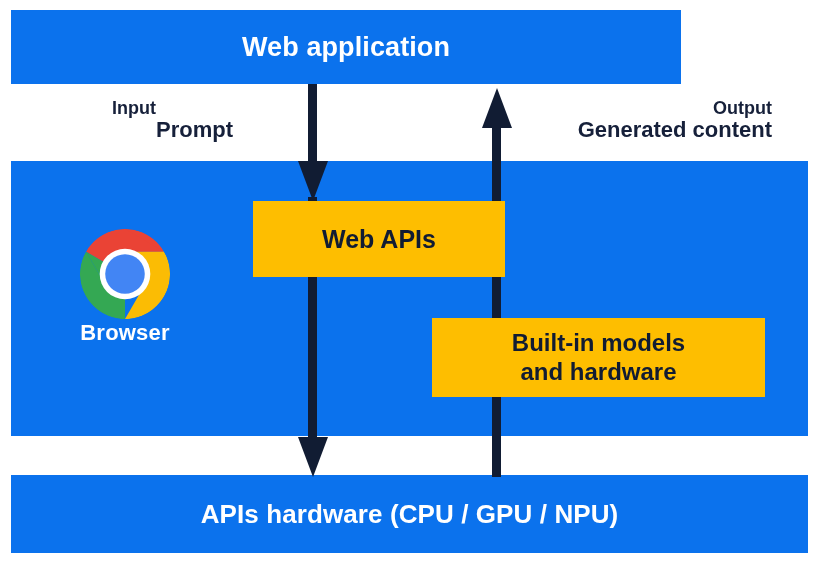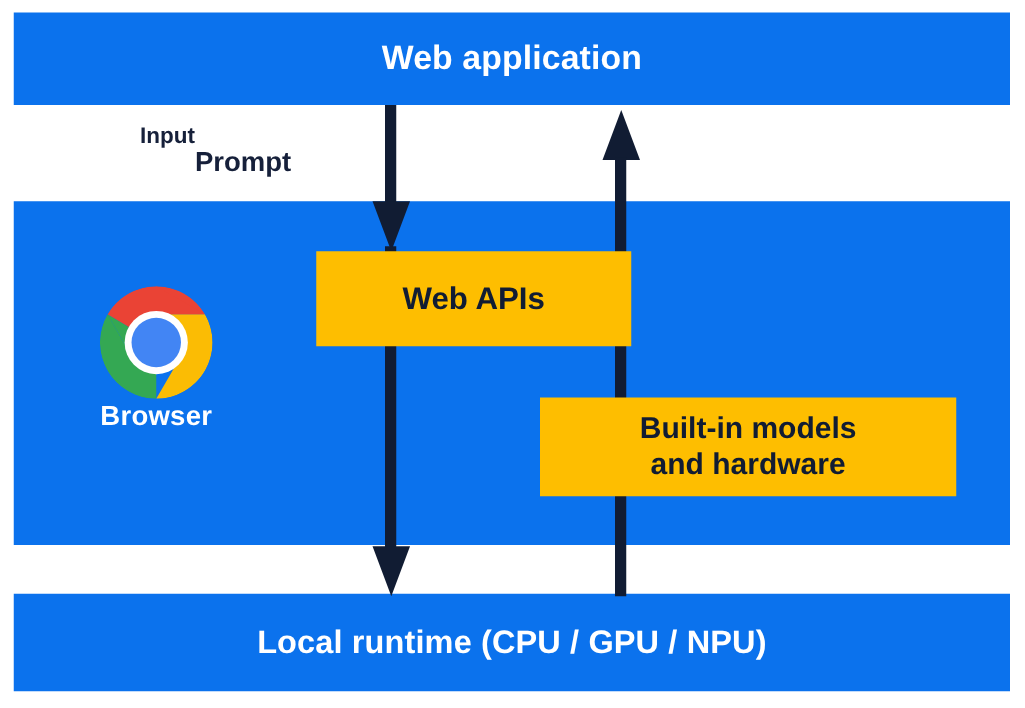--- a/index.html
+++ b/index.html
@@ -29,7 +29,7 @@
   .panel-top {
     left: 11px;
     top: 10px;
-    width: 797px;
+    width: 670px;
     height: 74px;
   }
   .panel-middle {

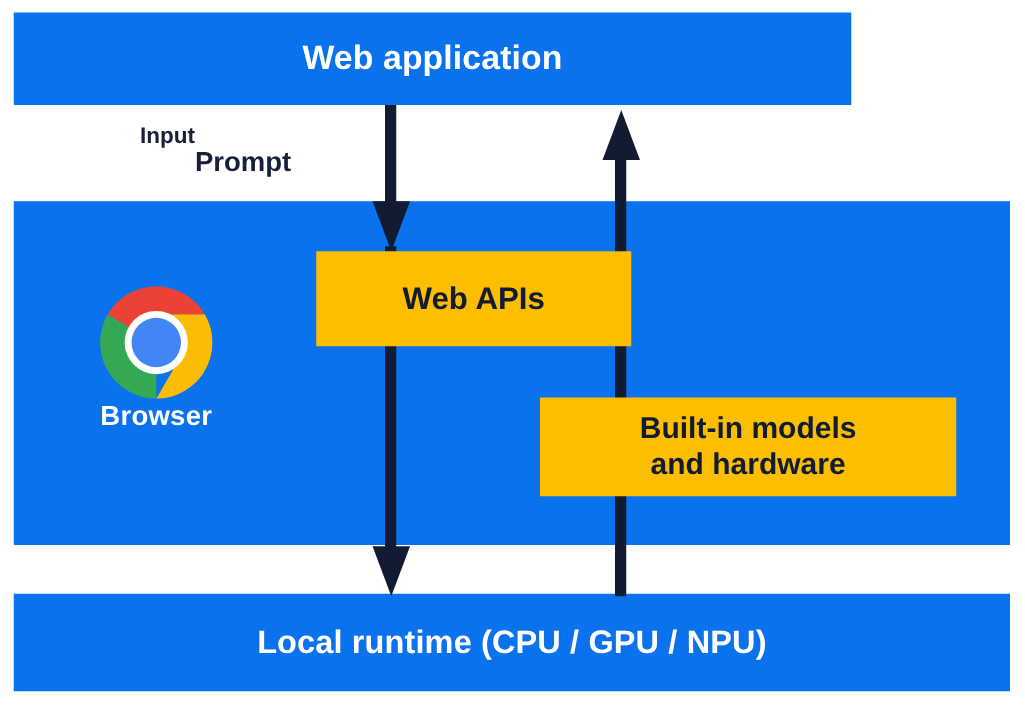--- a/index.html
+++ b/index.html
@@ -247,6 +247,10 @@
     <span class="value">Prompt</span>
   </div>
 
+  <div class="flow-label" id="label-output">
+    <span class="kind">Output</span>
+    <span class="value">Generated content</span>
+  </div>
 
 </div>
 

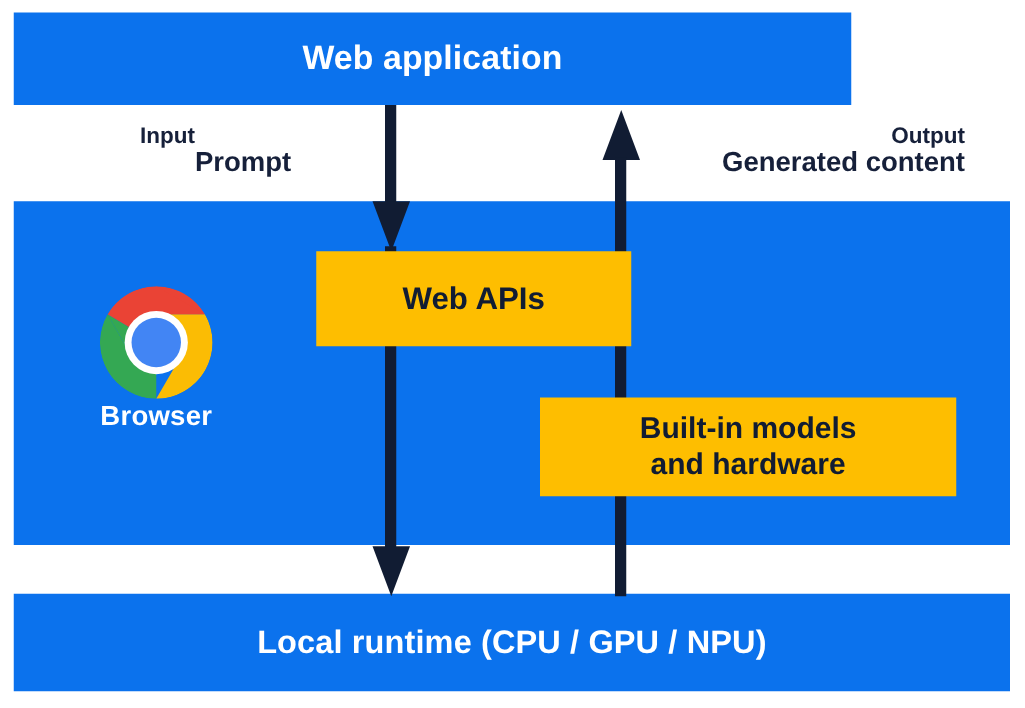--- a/index.html
+++ b/index.html
@@ -192,7 +192,7 @@
   <div class="panel panel-middle"></div>
 
   <div class="panel panel-bottom">
-    <div class="panel-title">Local runtime (CPU / GPU / NPU)</div>
+    <div class="panel-title">APIs hardware (CPU / GPU / NPU)</div>
   </div>
 
   <div id="browser-block">

